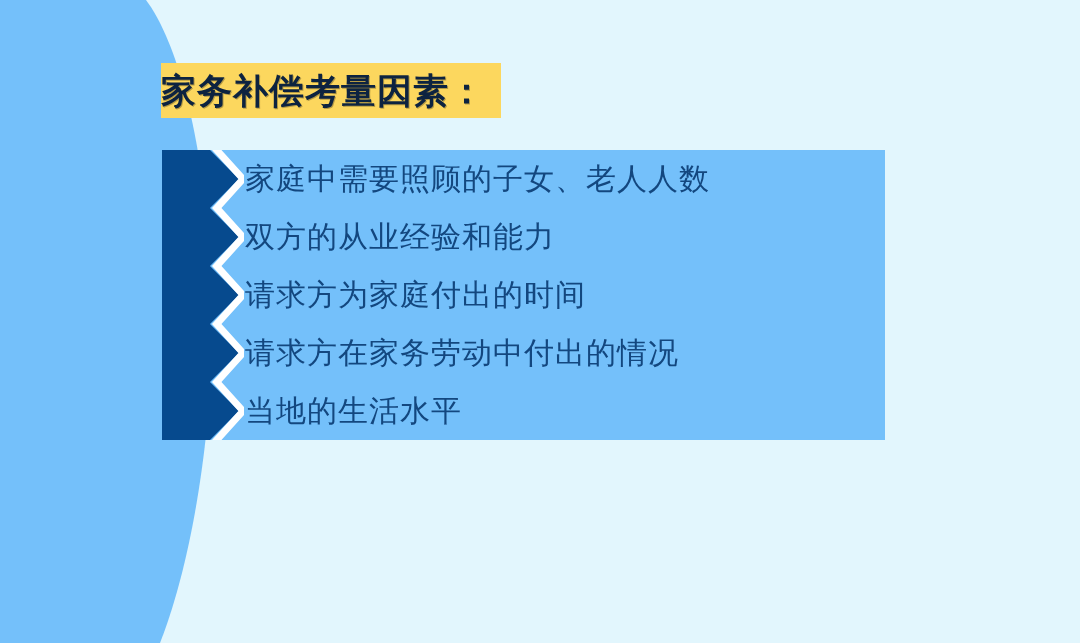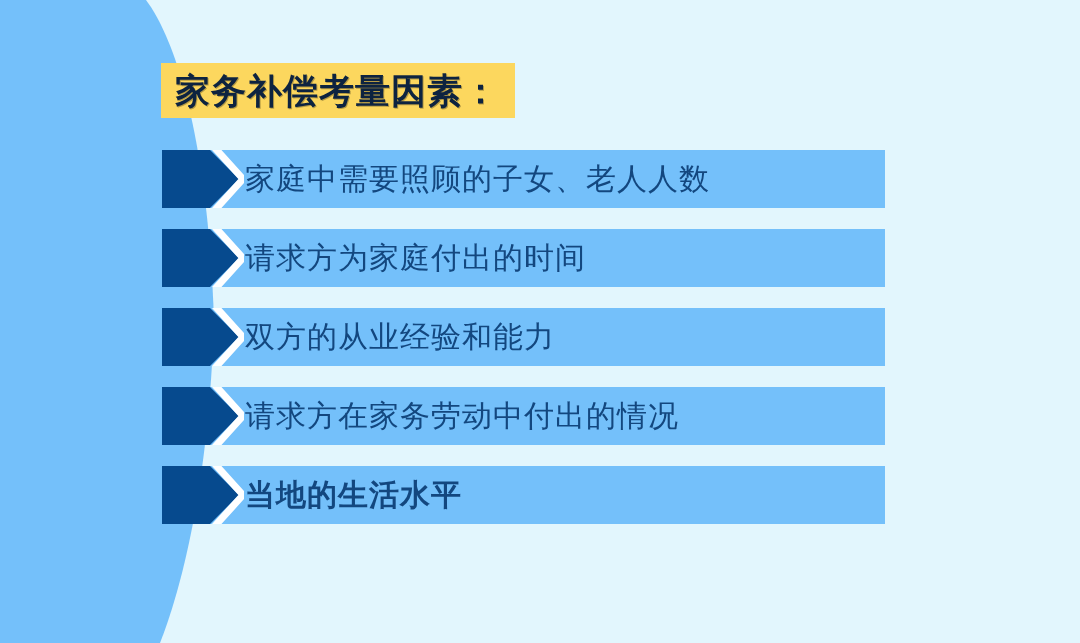--- a/index.html
+++ b/index.html
@@ -34,7 +34,7 @@
     left: 161px;
     top: 63px;
     height: 55px;
-    padding: 0 16px 0 14px;
+    padding: 0 16px 0 0;
     background: #fcd75e;
     display: flex;
     align-items: center;

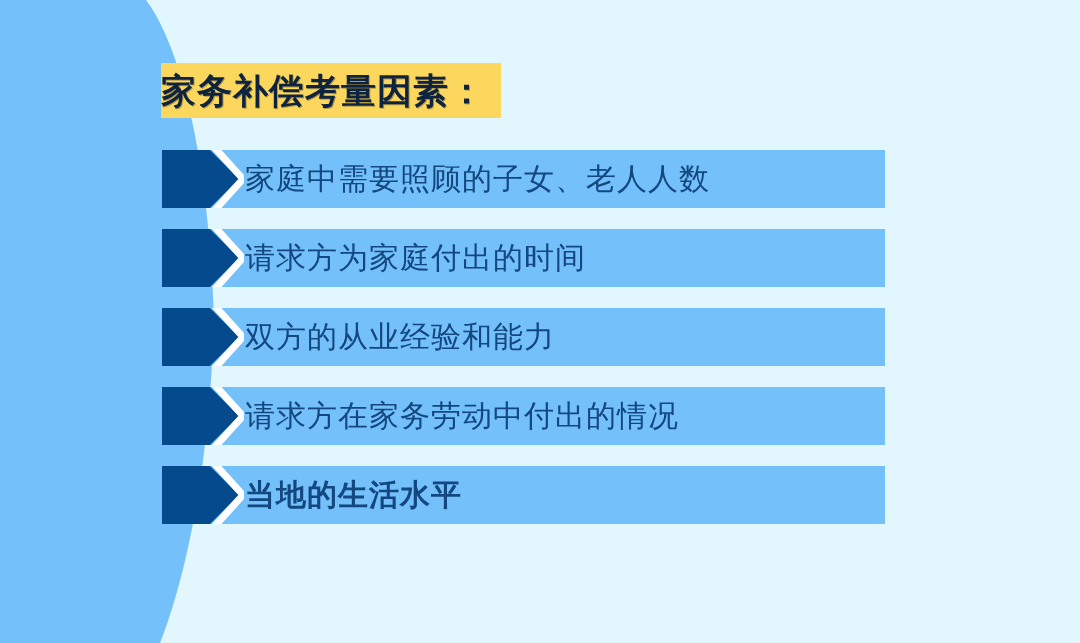--- a/index.html
+++ b/index.html
@@ -60,7 +60,6 @@
   .row {
     position: relative;
     height: 58px;
-    margin-bottom: 21px;
   }
   .row:last-child { margin-bottom: 0; font-weight: bold; }
 

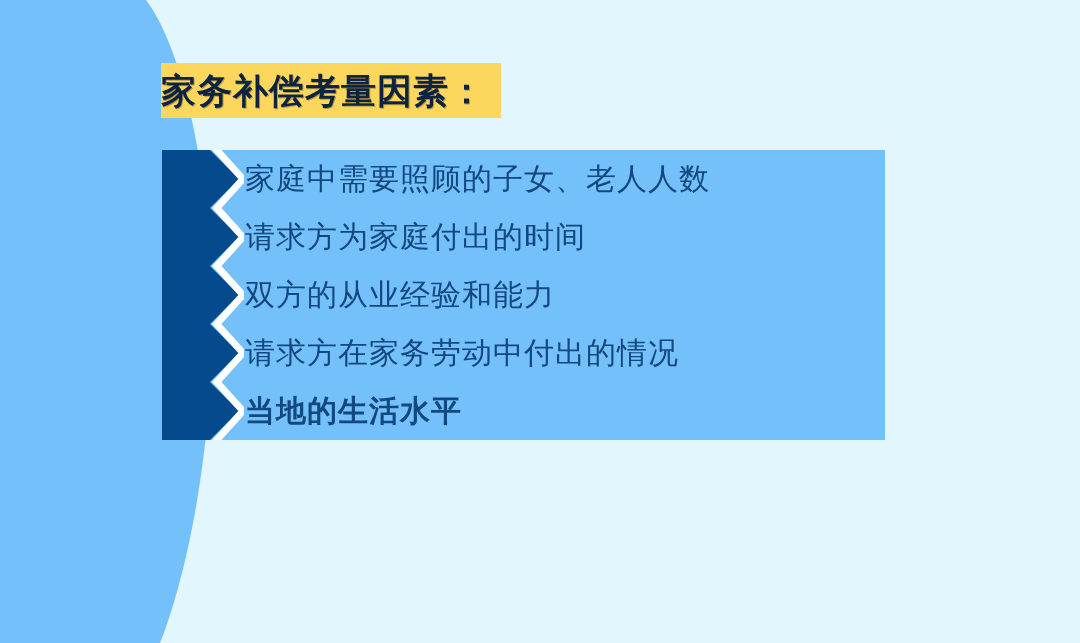--- a/index.html
+++ b/index.html
@@ -132,7 +132,7 @@
           <path d="M52,-3 L81,29 L52,61" fill="none" stroke="#ffffff" stroke-width="7"></path>
         </svg>
       </div>
-      <div class="row-label">请求方为家庭付出的时间</div>
+      <div class="row-label">双方的从业经验和能力</div>
     </div>
 
     <div class="row">
@@ -143,7 +143,7 @@
           <path d="M52,-3 L81,29 L52,61" fill="none" stroke="#ffffff" stroke-width="7"></path>
         </svg>
       </div>
-      <div class="row-label">双方的从业经验和能力</div>
+      <div class="row-label">请求方为家庭付出的时间</div>
     </div>
 
     <div class="row">

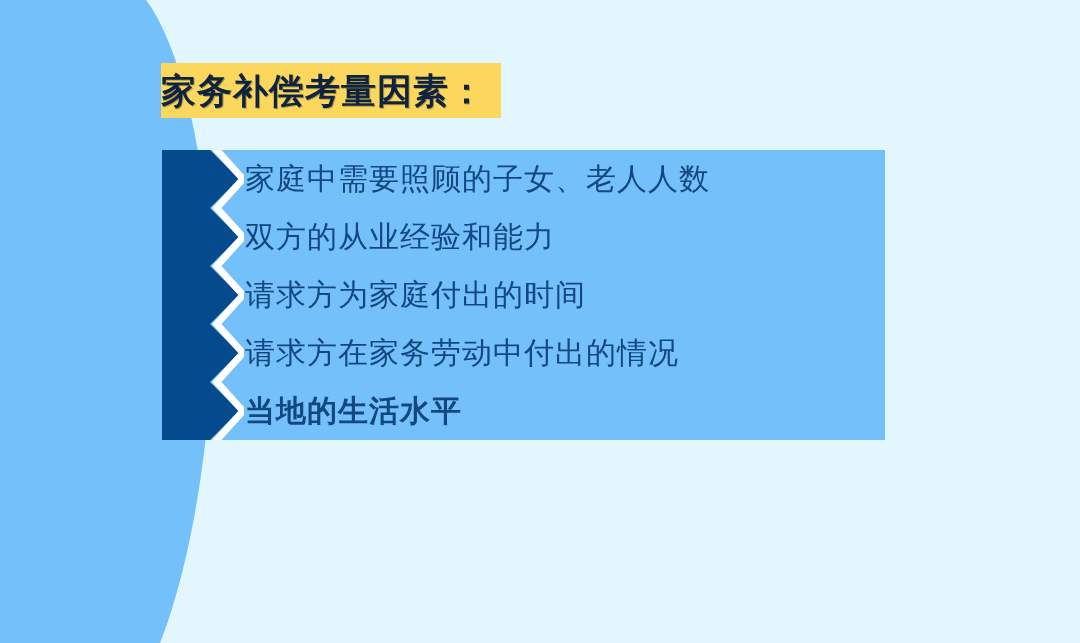--- a/index.html
+++ b/index.html
@@ -61,7 +61,7 @@
     position: relative;
     height: 58px;
   }
-  .row:last-child { margin-bottom: 0; font-weight: bold; }
+  .row:last-child { margin-bottom: 0; }
 
   .row-bar {
     position: absolute;

